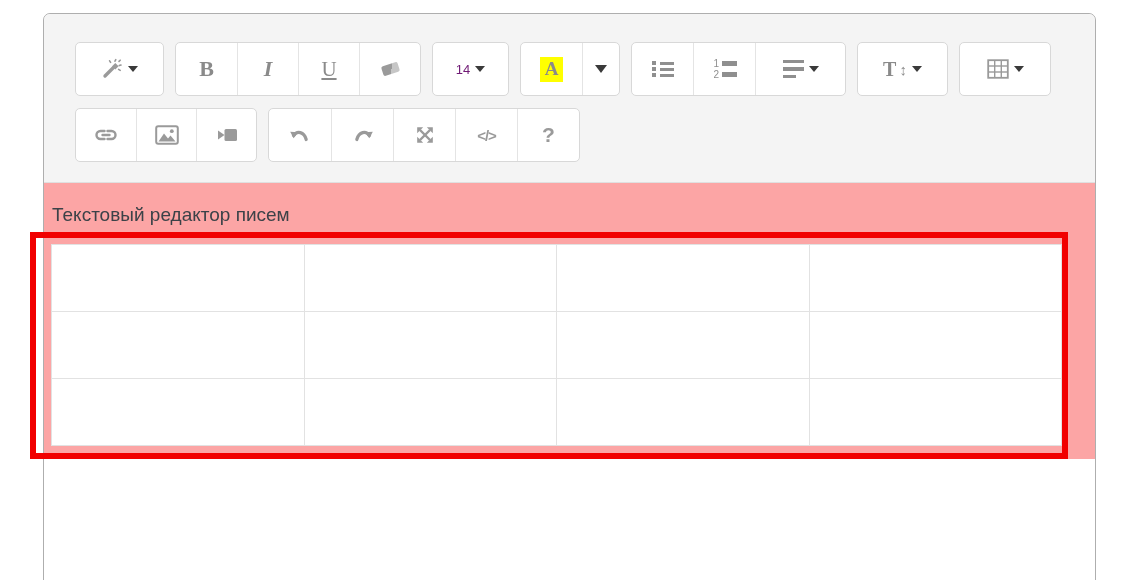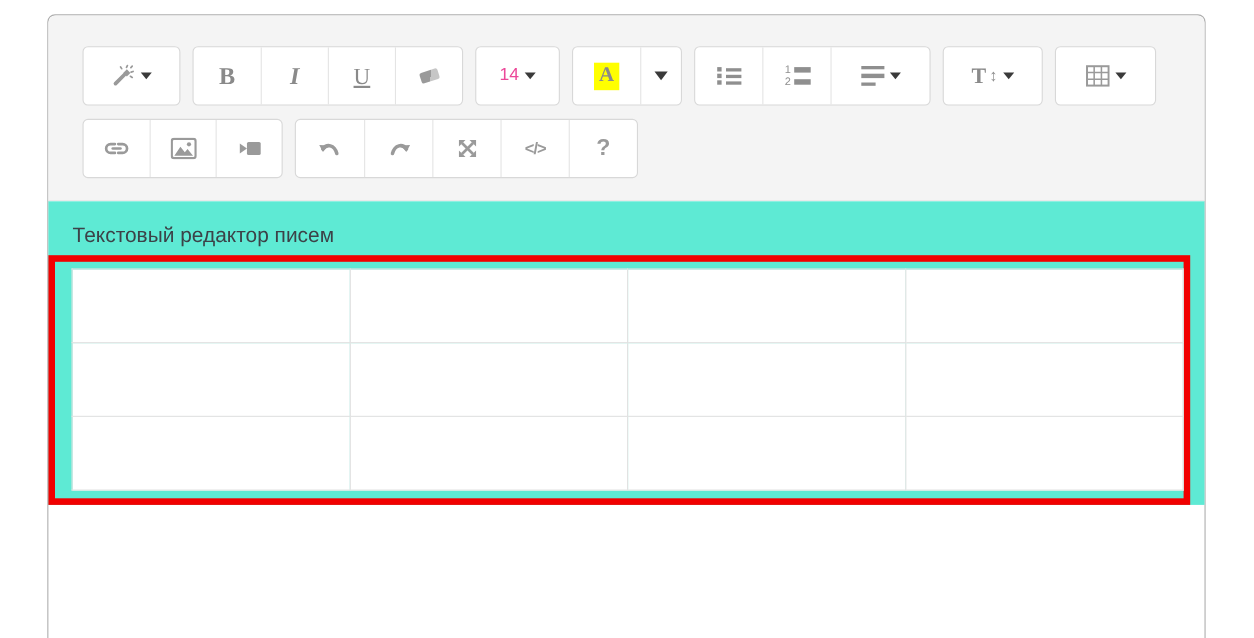--- a/index.html
+++ b/index.html
@@ -30,7 +30,7 @@
   .g-bold { font-weight: bold; font-size: 22px; }
   .g-italic { font-style: italic; font-weight: bold; font-size: 22px; }
   .g-under { font-size: 21px; text-decoration: underline; }
-  .g-size { font-size: 16px; color: #ec4899; }
+  .g-size { font-size: 13px; color: #701a75; }
   .g-hl { font-weight: bold; font-size: 19px; background: #ffff00; padding: 1px 5px 2px; }
   .g-t { font-weight: bold; font-size: 20px; }
   .g-updown { font-size: 15px; color: #8f8f8f; margin-left: -2px; }

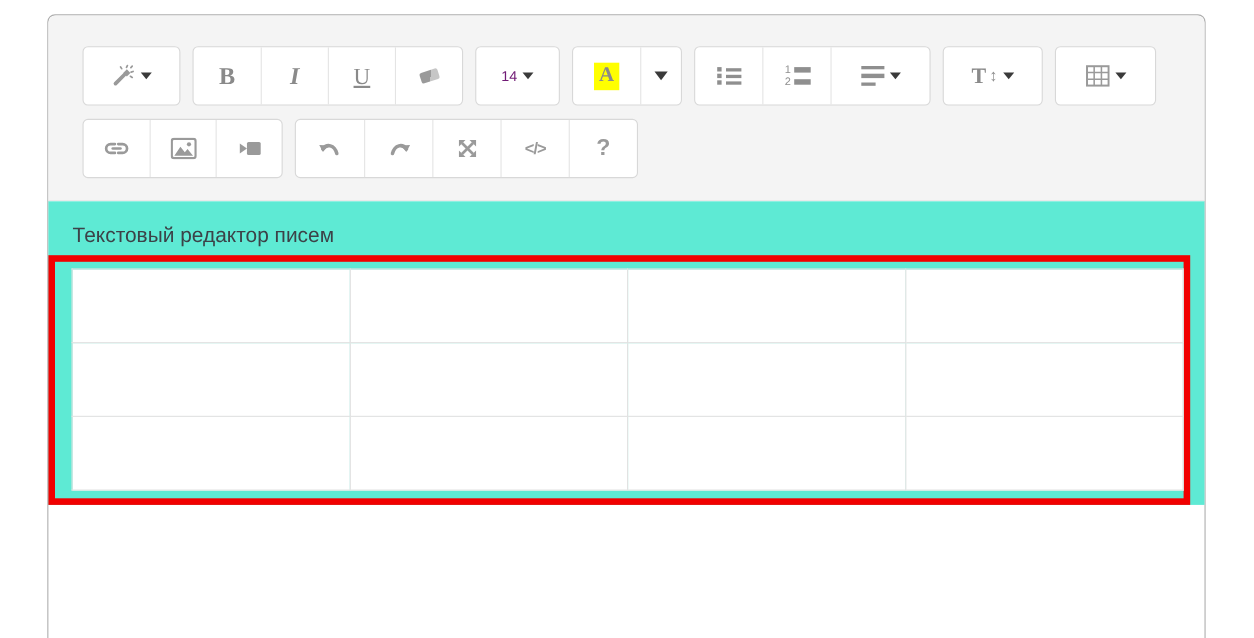--- a/index.html
+++ b/index.html
@@ -58,7 +58,7 @@
   .align-icon .b3 { width: 13px; height: 3.5px; background: #8f8f8f; }
 
   
-  .content { padding: 21px 30px 0 22px; background: #5eead4; }
+  .content { padding: 21px 30px 0 8px; background: #fca5a5; }
   .doc-heading { font-size: 19px; color: #3c4248; font-weight: 400; }
   .doc-paragraph { margin-top: 34px; font-size: 19px; color: #3c4248;
                    line-height: 35px; max-width: 860px; }

